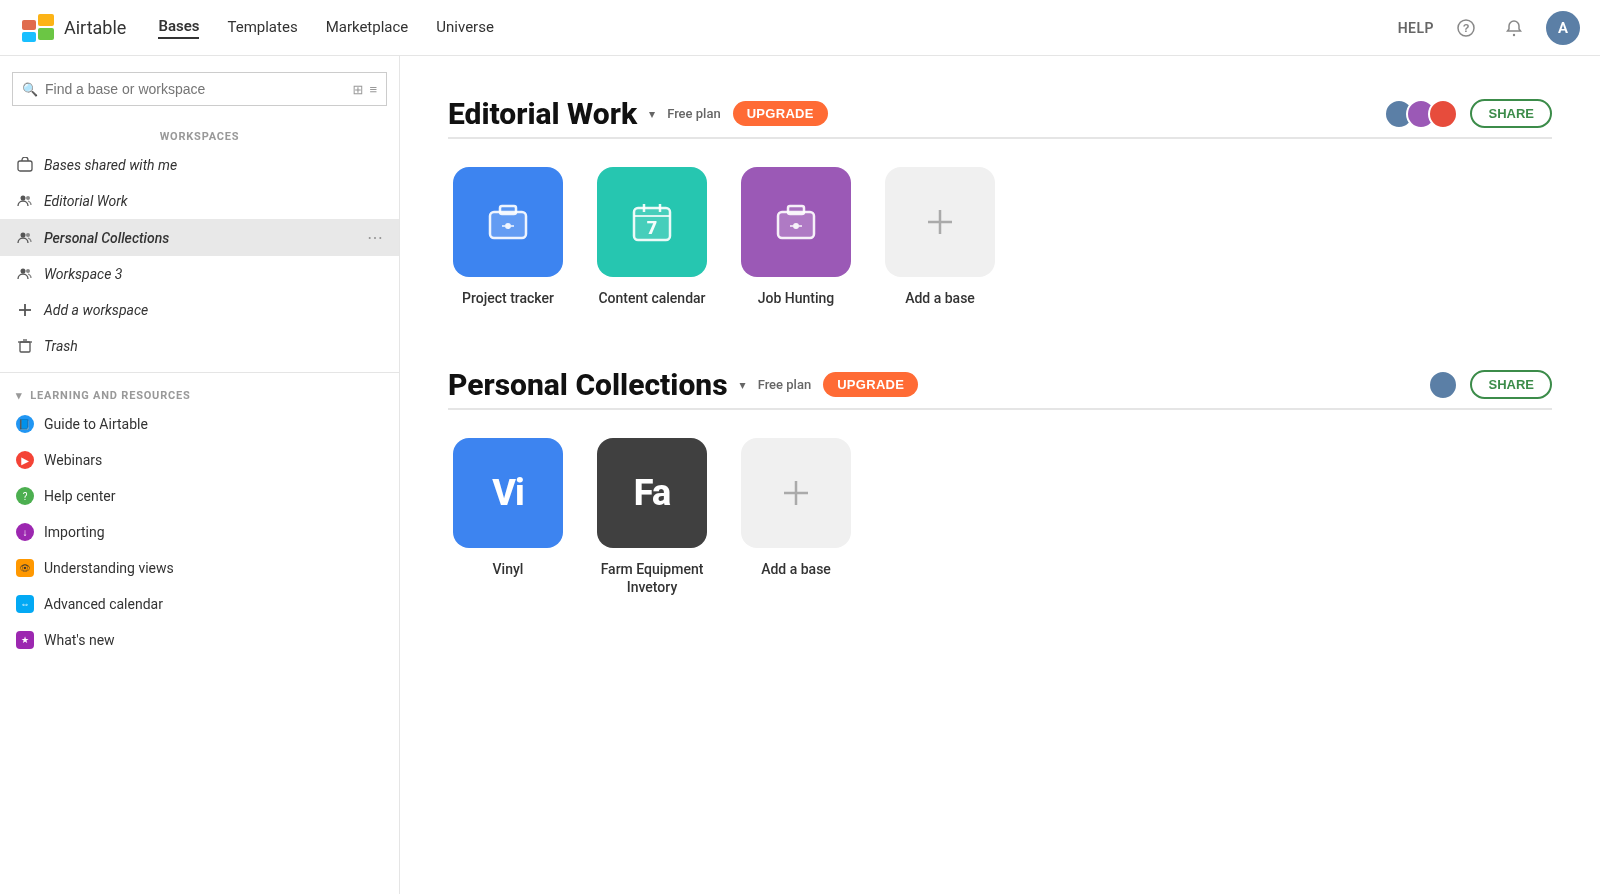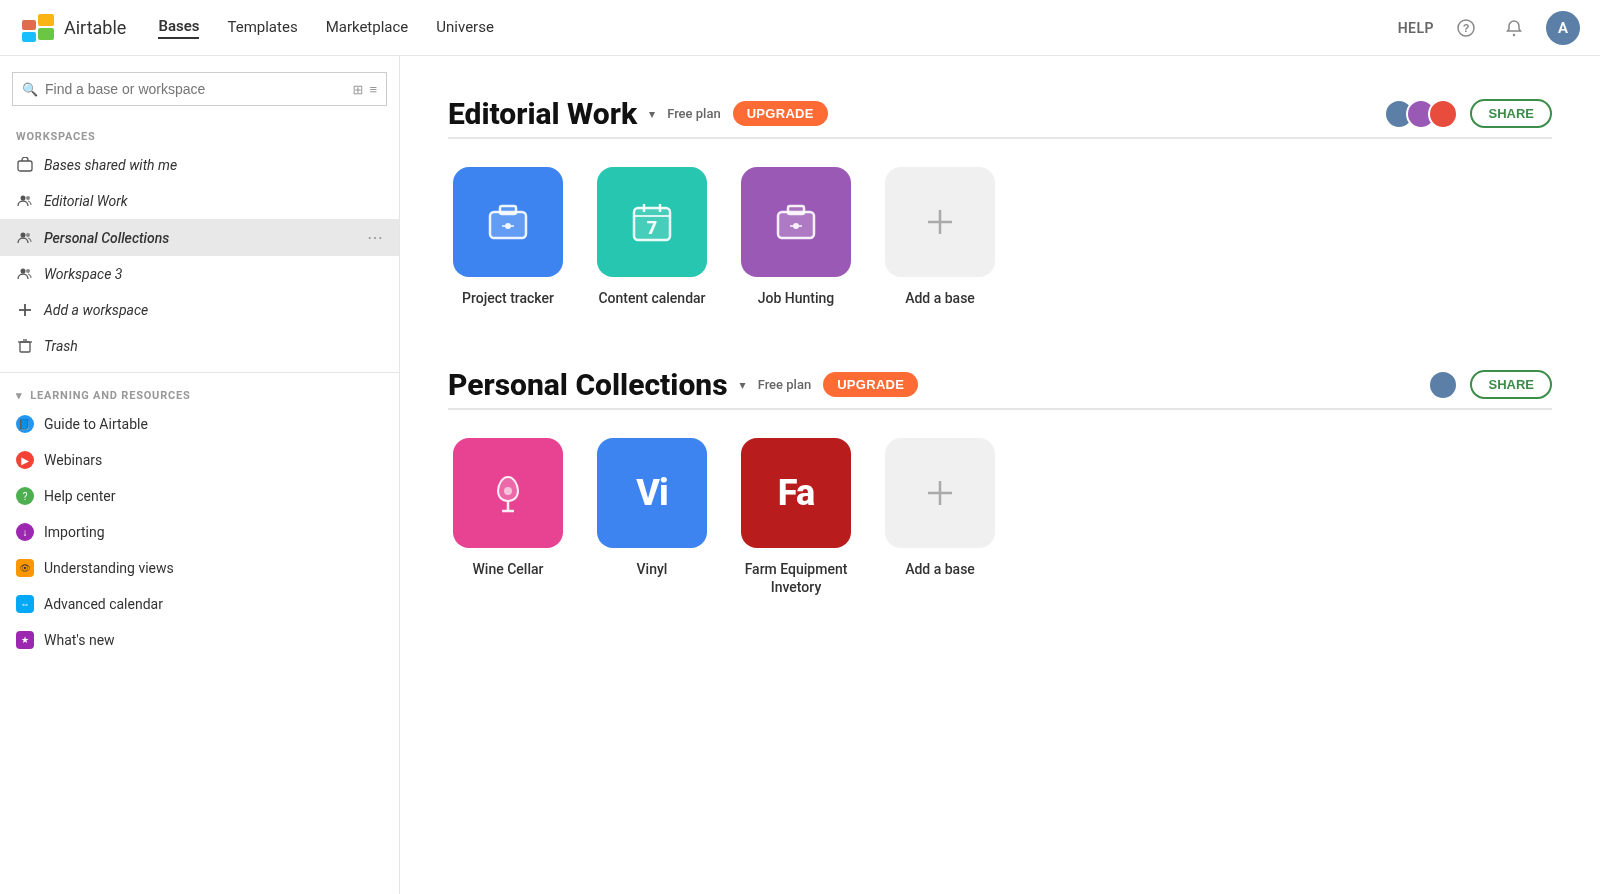--- a/index.html
+++ b/index.html
@@ -58,7 +58,7 @@
 
     .sidebar-section-header {
       font-size: 11px; font-weight: 700; color: #999; letter-spacing: 0.8px;
-      padding: 8px 16px 4px; text-transform: uppercase;
+      padding: 8px 16px 4px; text-transform: uppercase; text-align: center;
     }
     .sidebar-item {
       display: flex; align-items: center; gap: 10px; padding: 9px 16px;

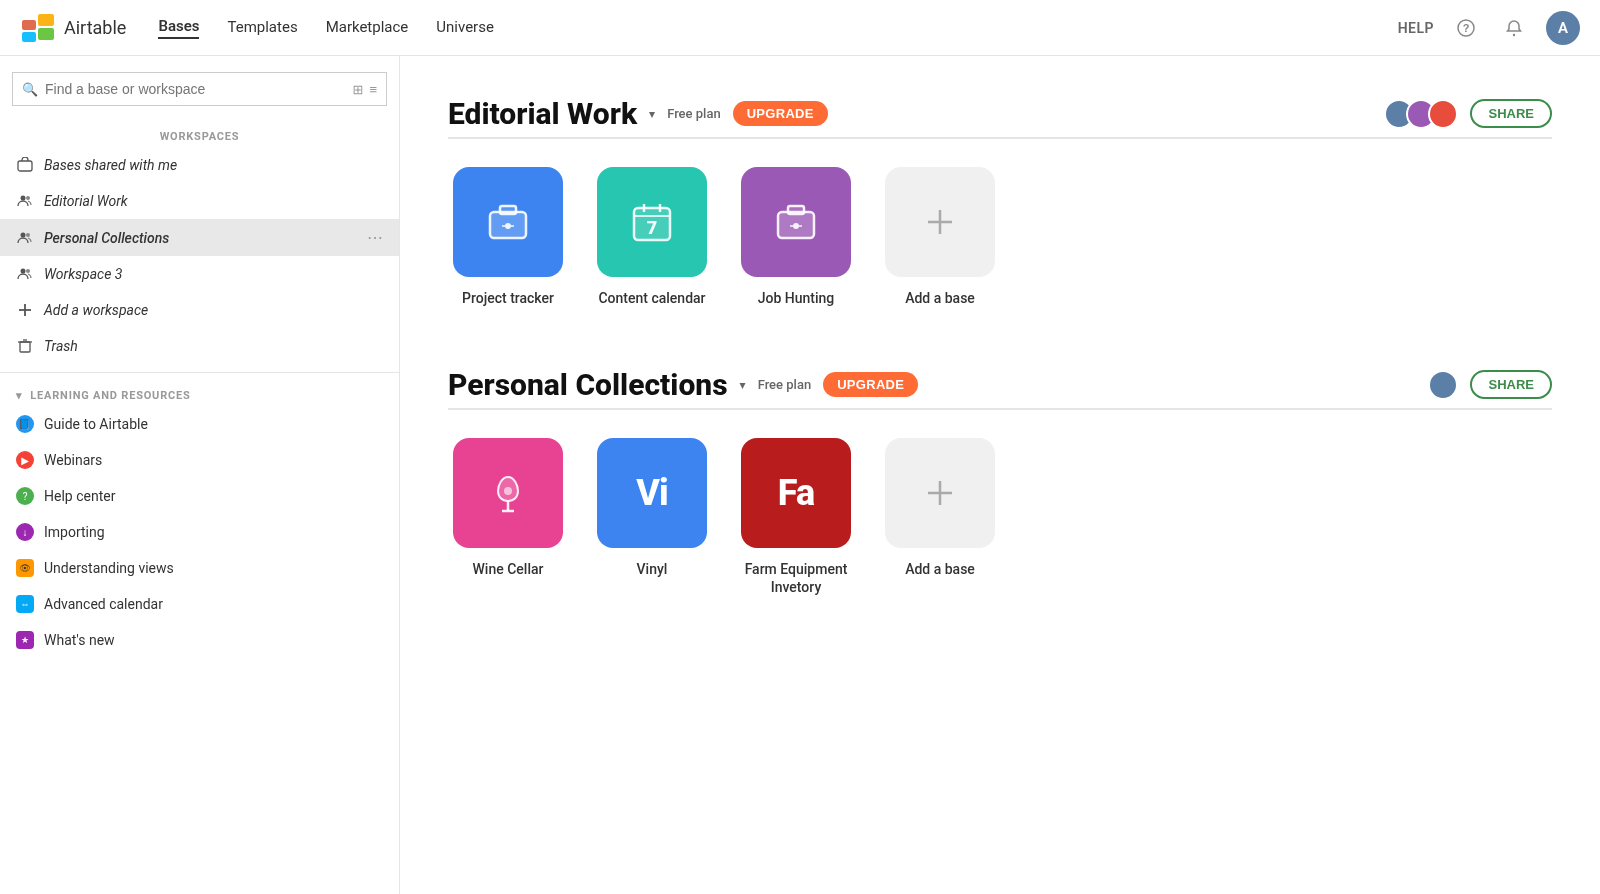--- a/index.html
+++ b/index.html
@@ -416,7 +416,7 @@
         </div>
 
         <div class="base-card">
-          <div class="base-card-icon" style="background:#b91c1c;">
+          <div class="base-card-icon" style="background:#404040;">
             <span class="base-initial">Fa</span>
           </div>
           <span class="base-card-label">Farm Equipment Invetory</span>

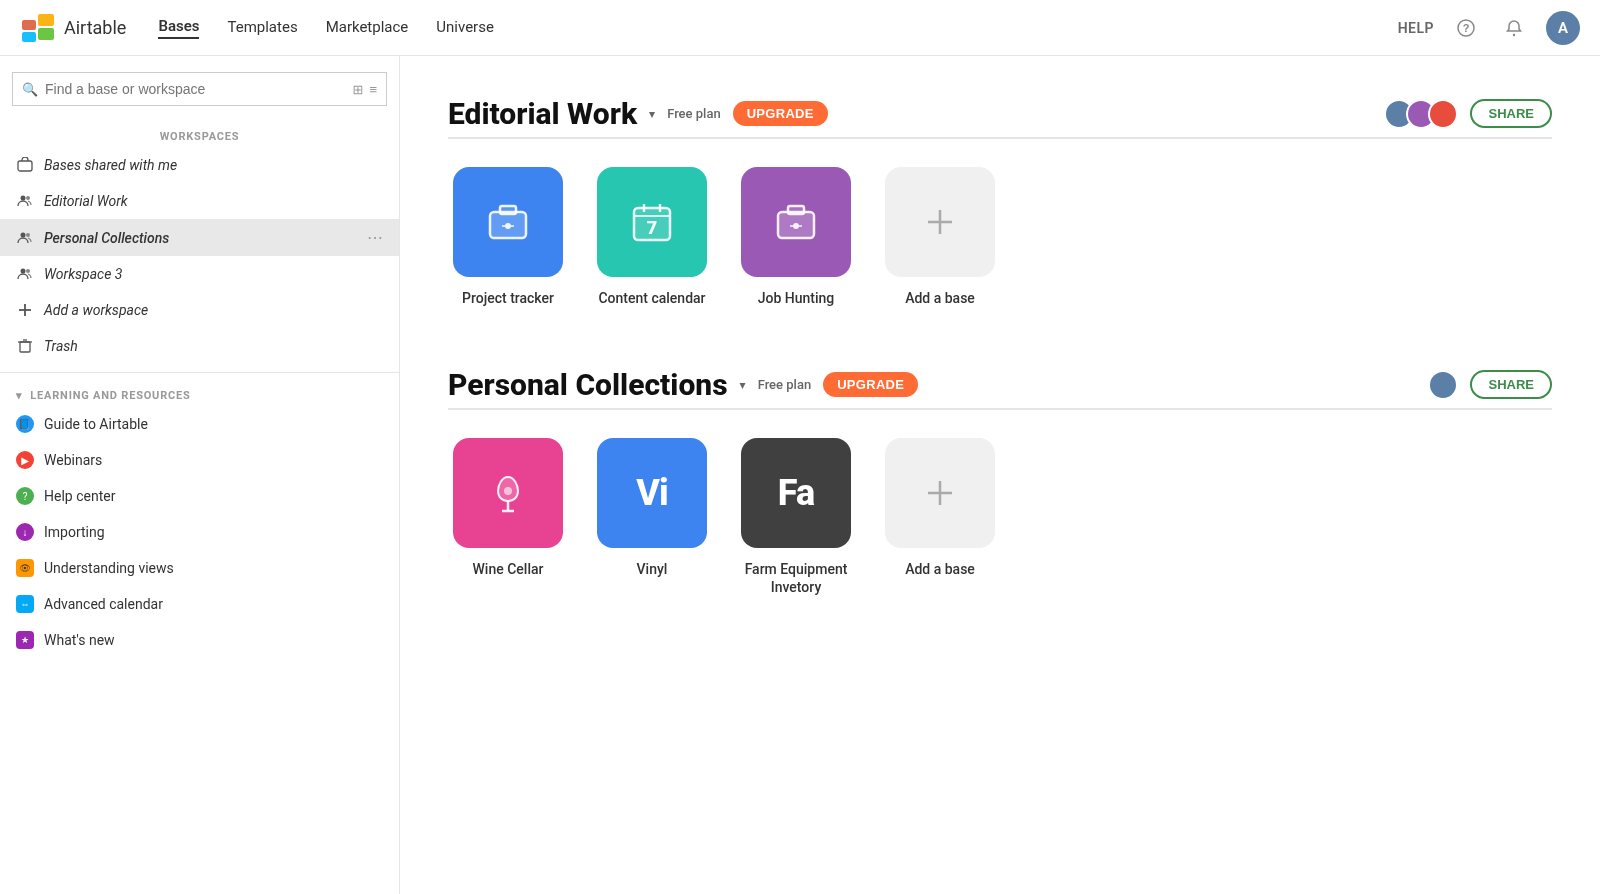--- a/index.html
+++ b/index.html
@@ -396,17 +396,6 @@
       <div class="workspace-divider"></div>
       <div class="bases-grid">
 
-        <div class="base-card">
-          <div class="base-card-icon" style="background:#e84393;">
-            <svg class="base-icon-svg" viewBox="0 0 52 52" fill="none">
-              <path d="M26 10 C20 10 16 18 16 24 C16 30 20 34 26 34 C32 34 36 30 36 24 C36 18 32 10 26 10Z" stroke="rgba(255,255,255,0.9)" stroke-width="2" fill="rgba(255,255,255,0.2)"></path>
-              <line x1="26" y1="34" x2="26" y2="44" stroke="rgba(255,255,255,0.9)" stroke-width="2.5"></line>
-              <line x1="20" y1="44" x2="32" y2="44" stroke="rgba(255,255,255,0.9)" stroke-width="2.5"></line>
-              <circle cx="26" cy="24" r="4" fill="rgba(255,255,255,0.6)"></circle>
-            </svg>
-          </div>
-          <span class="base-card-label">Wine Cellar</span>
-        </div>
 
         <div class="base-card">
           <div class="base-card-icon" style="background:#3d84f0;">

